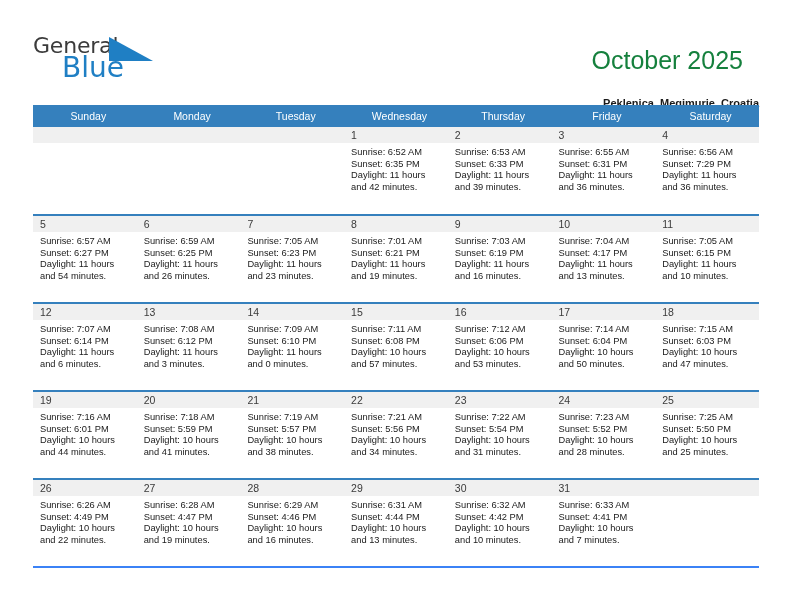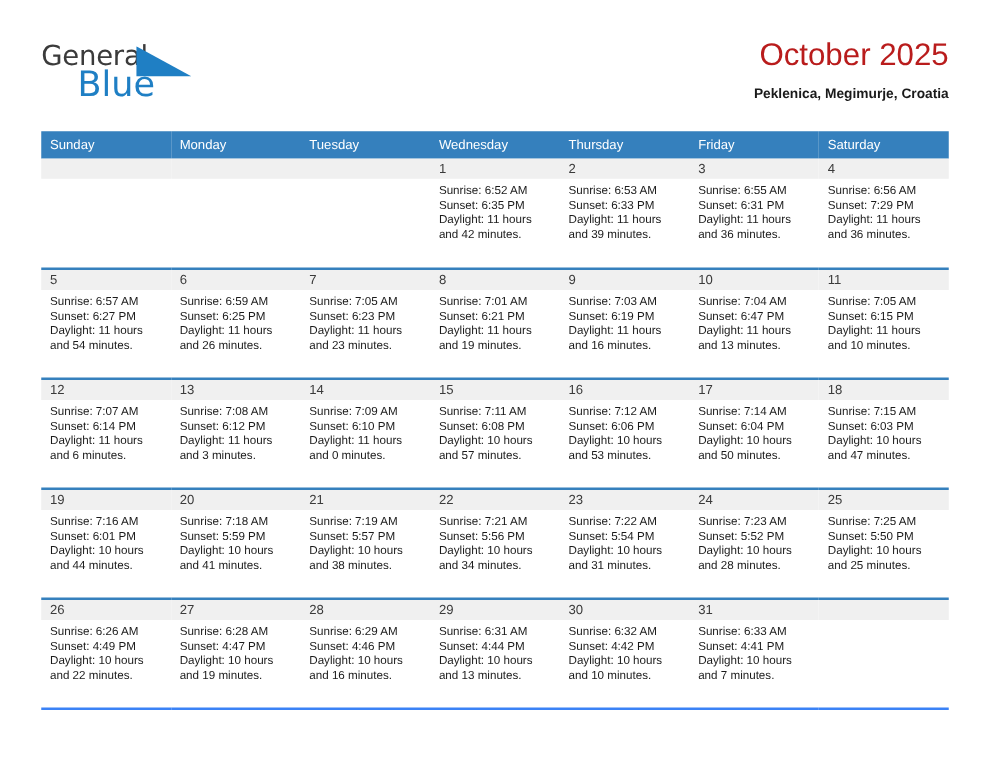--- a/index.html
+++ b/index.html
@@ -69,10 +69,10 @@
   .cal-title {
     font-size: 25px;
     line-height: 32px;
-    color: #b91c1c;
+    color: #15803d;
     font-weight: normal;
     font-family: "Liberation Sans", sans-serif;
-    margin: 0;
+    margin: 16px;
     white-space: nowrap;
   }
   .cal-subtitle {

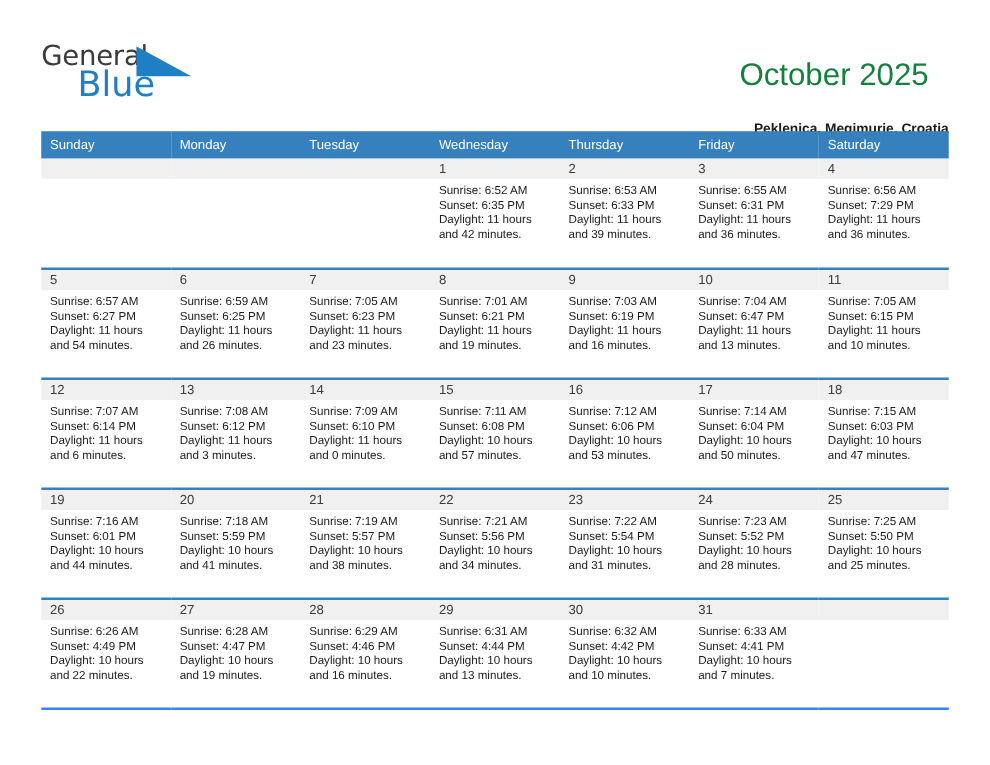--- a/index.html
+++ b/index.html
@@ -101,7 +101,7 @@
     color: #ffffff;
     font-size: 10.5px;
     font-weight: normal;
-    text-align: left;
+    text-align: center;
     padding: 5px 0 5px 7px;
     height: 10px;
     border: none;

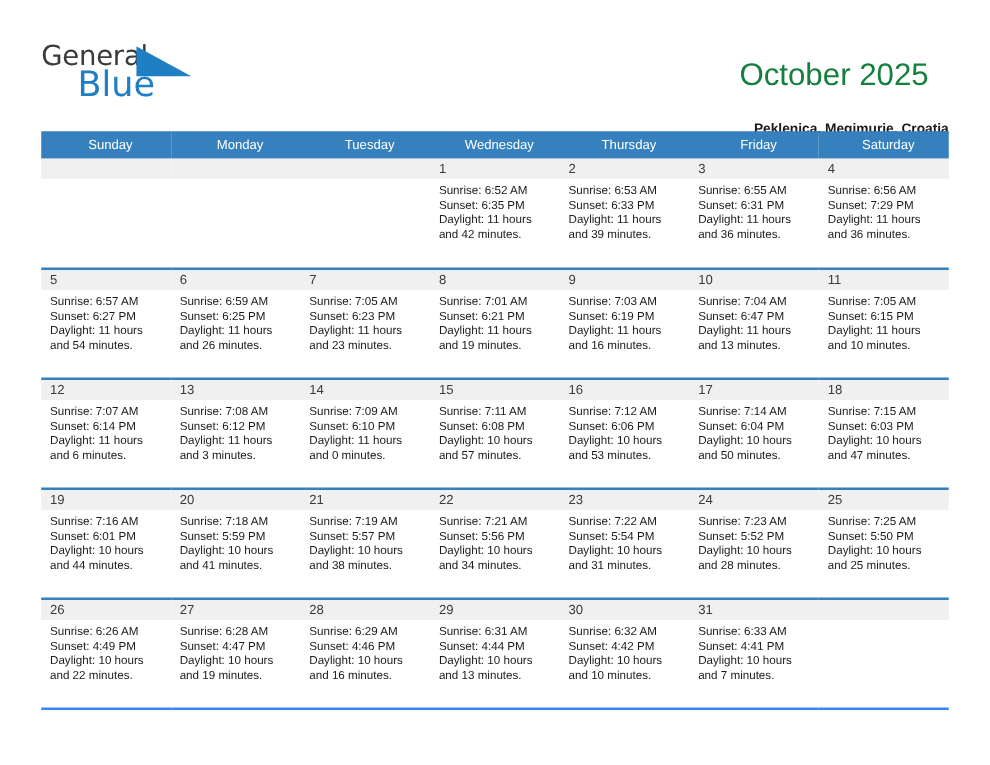--- a/index.html
+++ b/index.html
@@ -276,7 +276,7 @@
               <div class="daynum-band">10</div>
               <div class="cell-body">
                 <div class="cell-line">Sunrise: 7:04 AM</div>
-                <div class="cell-line">Sunset: 6:47 PM</div>
+                <div class="cell-line">Sunset: 4:17 PM</div>
                 <div class="cell-line">Daylight: 11 hours</div>
                 <div class="cell-line">and 13 minutes.</div>
               </div>

